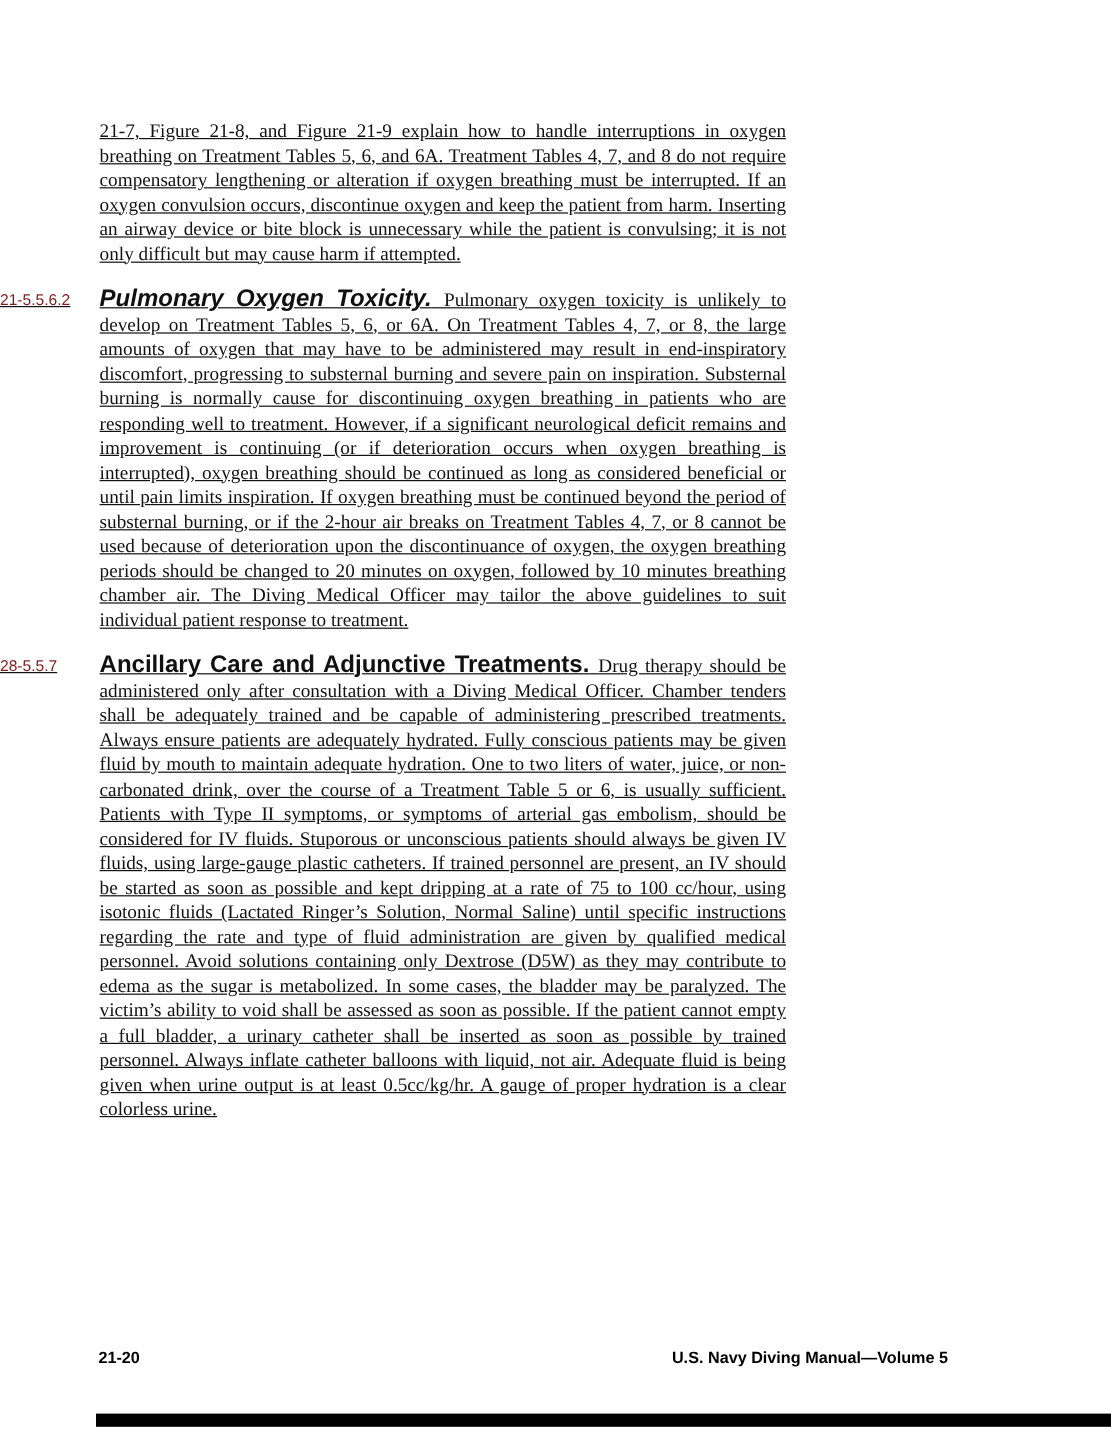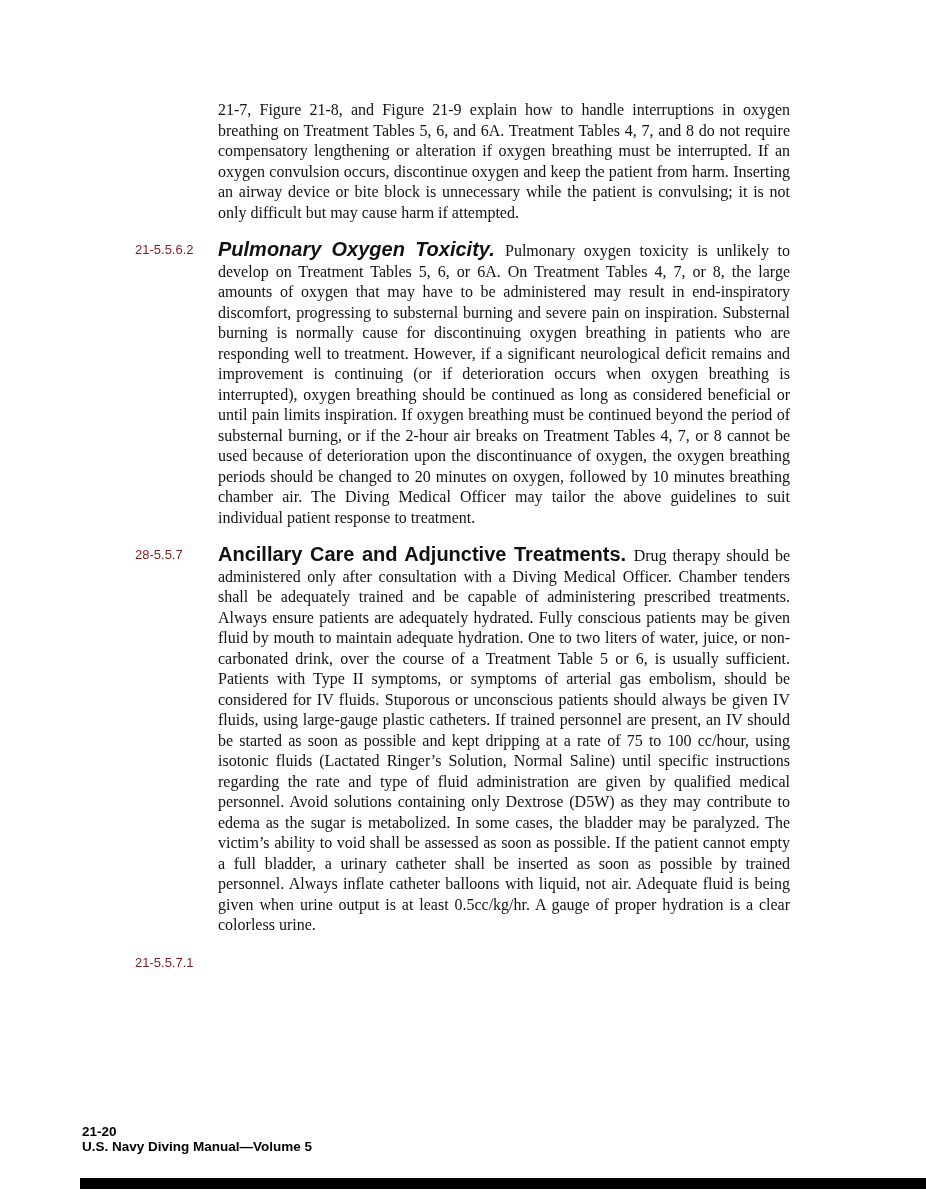--- a/index.html
+++ b/index.html
@@ -23,8 +23,8 @@
   }
   .section {
     display: flex;
-    margin-left: 135px;
     margin-bottom: 16px;
+    text-decoration: underline;
   }
   .section-num {
     width: 83px;

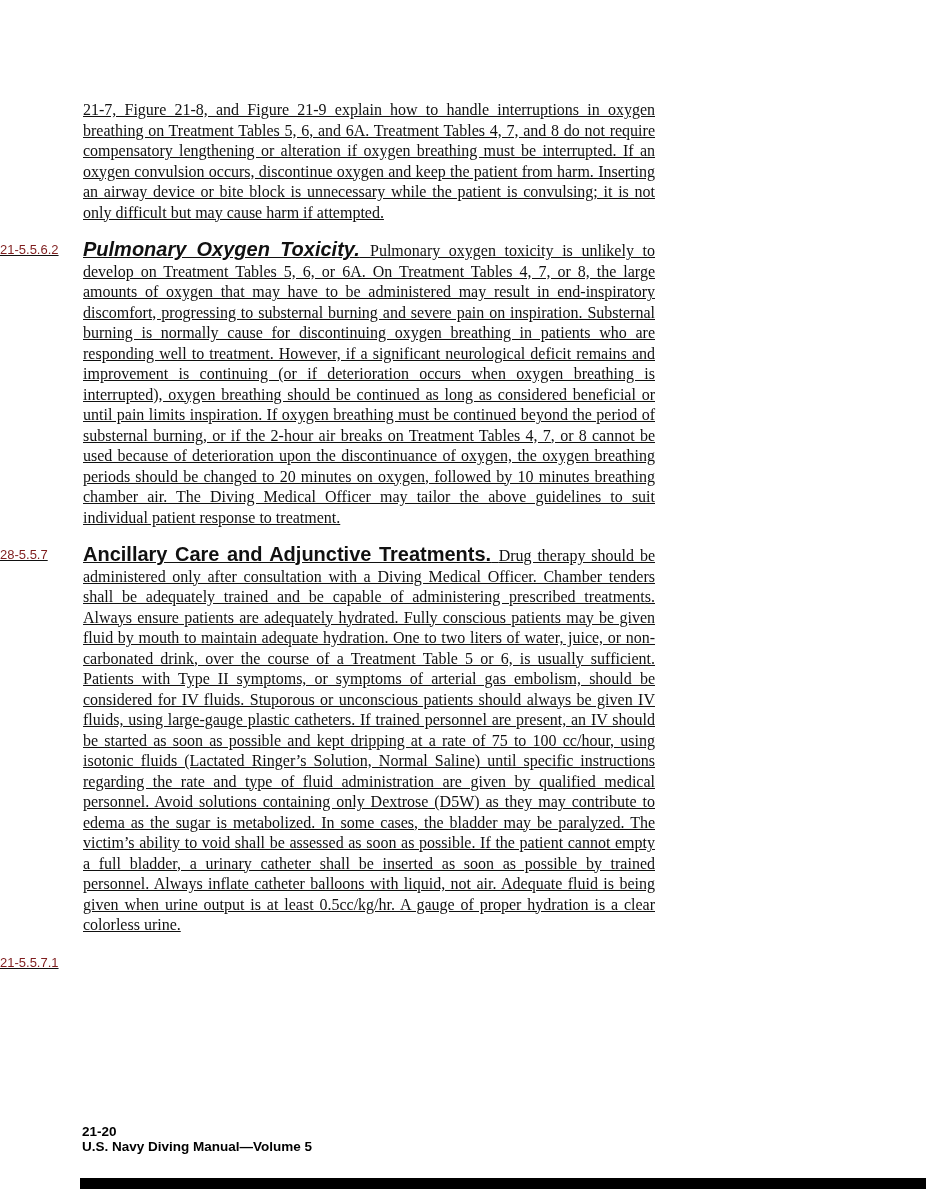--- a/index.html
+++ b/index.html
@@ -95,7 +95,6 @@
   </div>
 
   <div class="section">
-    <div class="section-num">21-5.5.7.1</div>
   </div>
 
 </div>

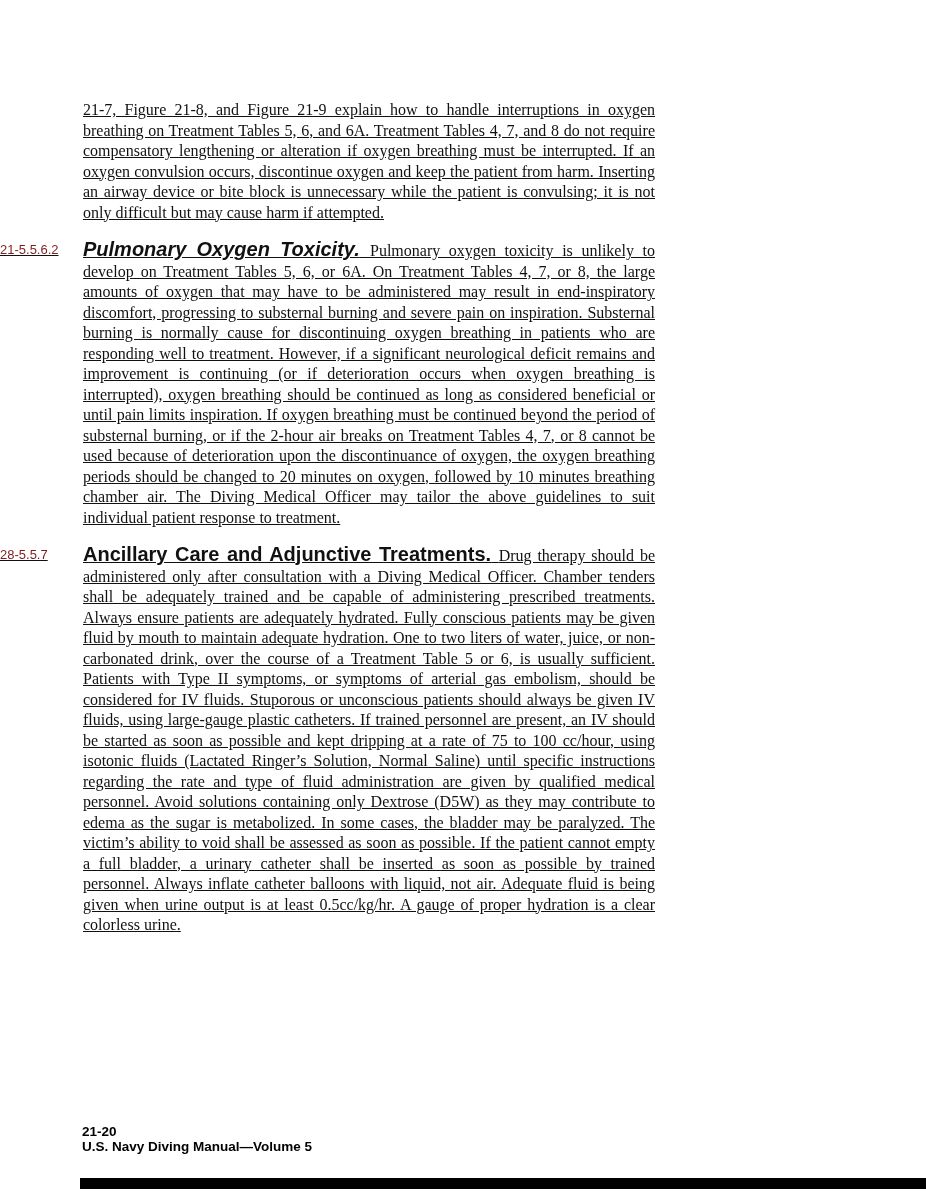--- a/index.html
+++ b/index.html
@@ -63,7 +63,6 @@
     font-weight: bold;
     font-size: 13.5px;
     color: #000000;
-    flex-direction: column;
   }
   .bottom-bar {
     position: absolute;

